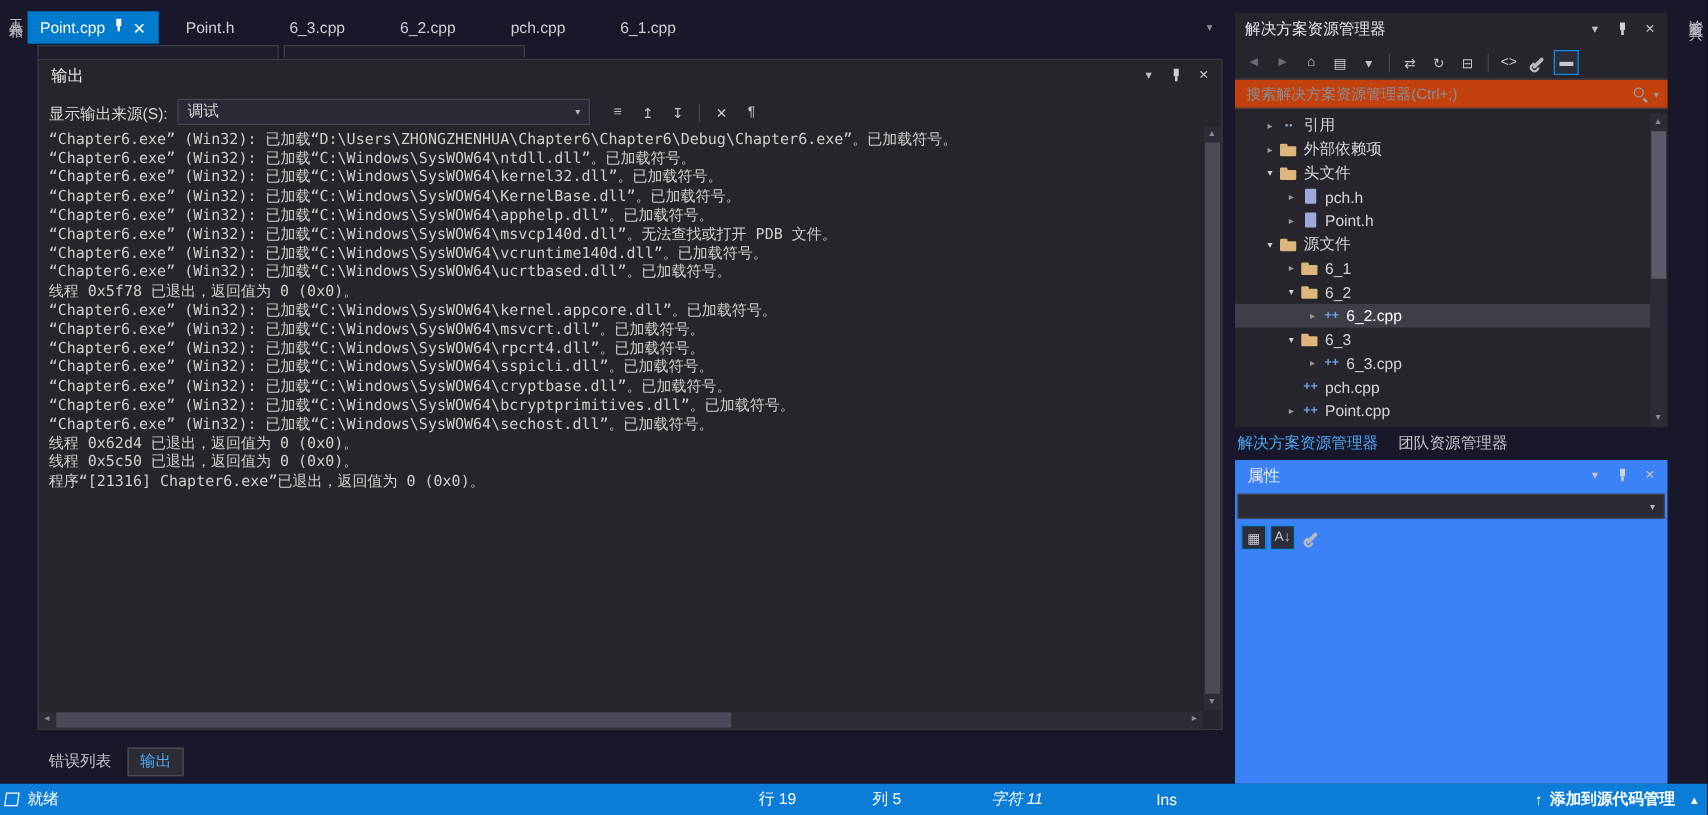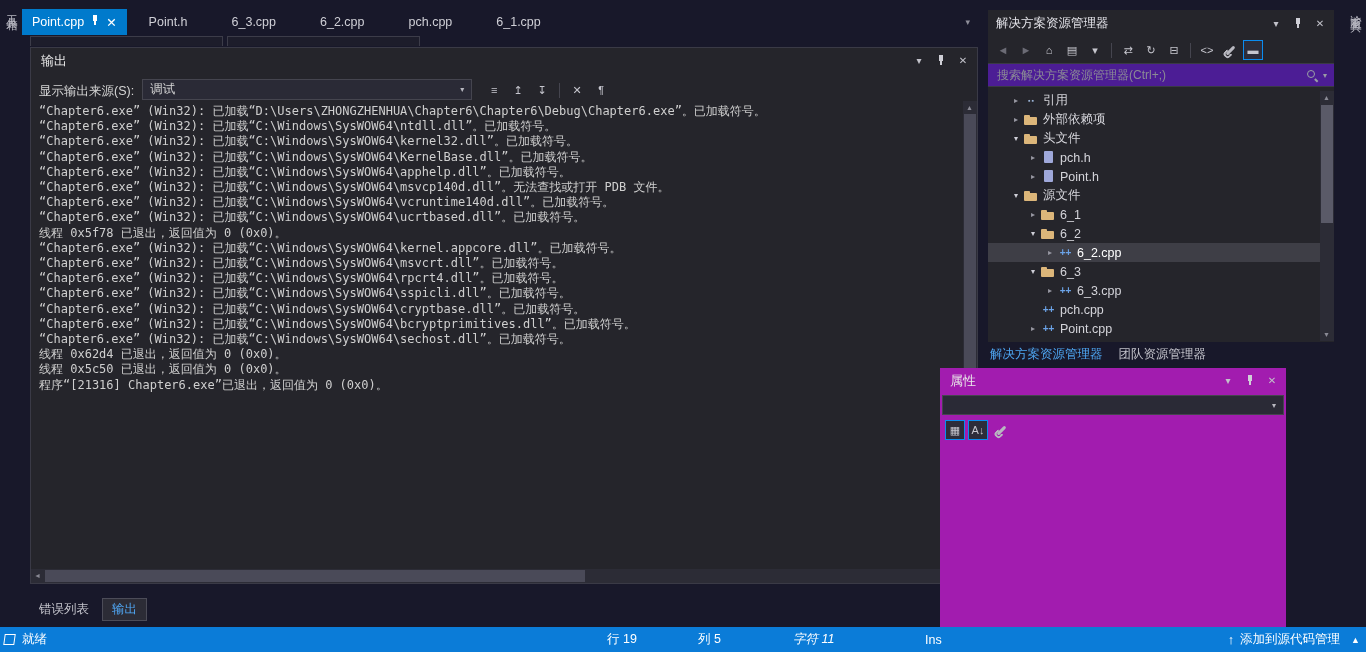--- a/index.html
+++ b/index.html
@@ -76,7 +76,7 @@
   .se-panel{position:absolute;left:988px;top:10px;width:346px;height:332px;background:#25252b;}
   .se-header{height:27px;display:flex;align-items:center;padding:0 4px 0 8px;font-size:12.5px;color:#e4e4ea;}
   .se-toolbar{height:26px;display:flex;align-items:center;gap:3px;padding:0 5px;}
-  .se-search{height:24px;display:flex;align-items:center;background:#4c1d95;border-top:1px solid #3a3a46;border-bottom:1px solid #3a3a46;padding:0 7px;gap:5px;}
+  .se-search{height:24px;display:flex;align-items:center;background:#c2410c;border-top:1px solid #3a3a46;border-bottom:1px solid #3a3a46;padding:0 7px;gap:5px;}
   .se-search input{flex:1;background:transparent;border:none;outline:none;color:#c9c9d1;font-size:12px;font-family:inherit;}
   .se-search input::placeholder{color:#8b8b95;}
   .mag{position:relative;display:inline-block;width:12px;height:12px;flex:none;}

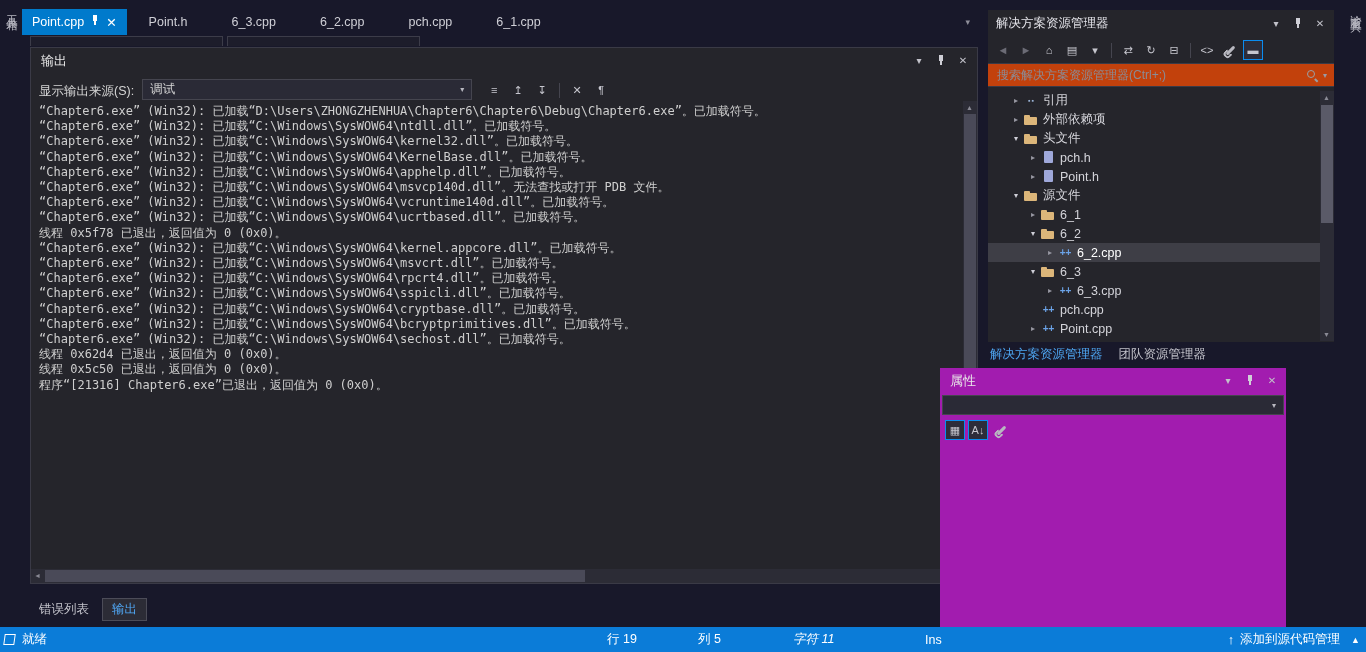--- a/index.html
+++ b/index.html
@@ -108,7 +108,7 @@
   .se-tab.active{color:#4ea6f2;}
 
   
-  .props-panel{position:absolute;left:940px;top:368px;width:346px;height:259px;background:#a21caf;}
+  .props-panel{position:absolute;left:988px;top:368px;width:346px;height:259px;background:#3b82f6;}
   .props-combo{margin:2px;height:20px;width:calc(100% - 4px);}
   .props-toolbar{height:26px;display:flex;align-items:center;gap:3px;padding:0 5px;}
   .props-content{position:absolute;left:0;right:0;top:78px;bottom:0;background:#232329;}

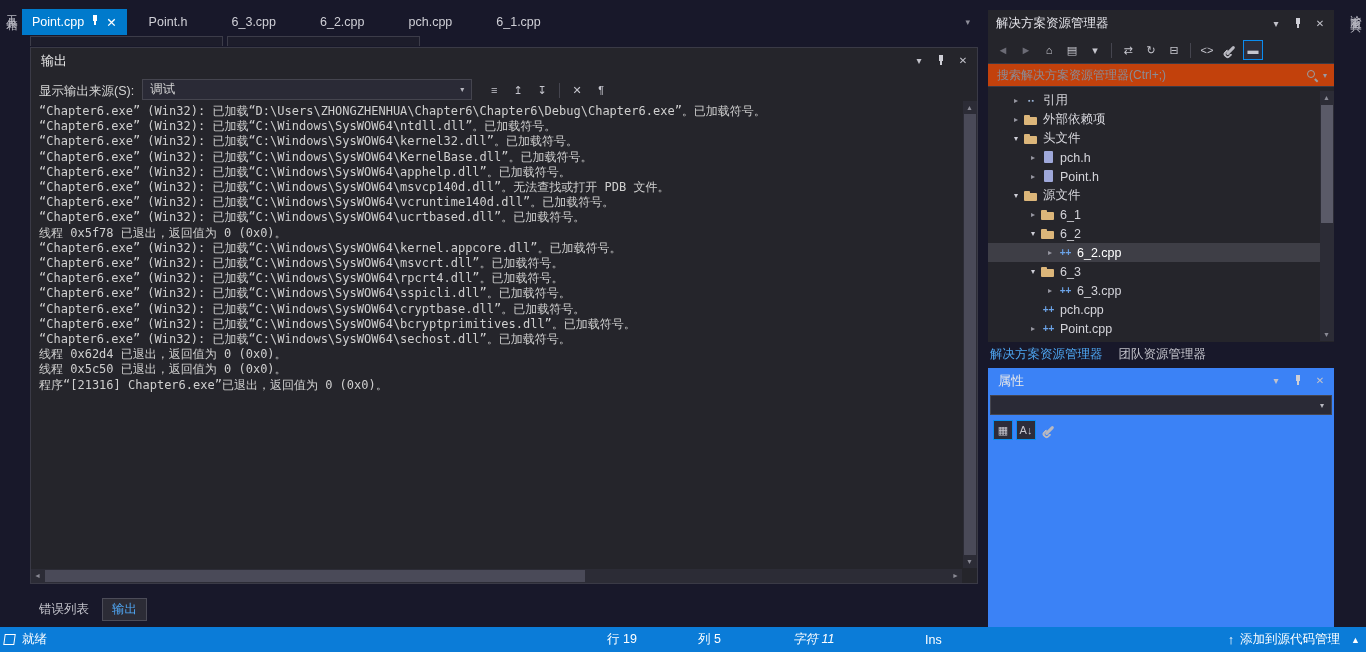--- a/index.html
+++ b/index.html
@@ -123,7 +123,7 @@
   .sb-ready{left:4px;}
   .sb-glyph{width:11px;height:11px;border:1px solid #fff;transform:skewX(-8deg);}
   .sb-line{left:607px;}.sb-col{left:698px;}.sb-char{left:793px;font-style:italic;}.sb-ins{left:925px;}
-  .sb-right{right:26px;gap:6px;}
+  .sb-right{right:26px;gap:6px;font-weight:bold;}
   .i-uparrow::before{content:"↑";}
   .sb-caret{position:absolute;right:6px;top:0;height:25px;display:flex;align-items:center;font-size:9px;color:#fff;}
 </style>

